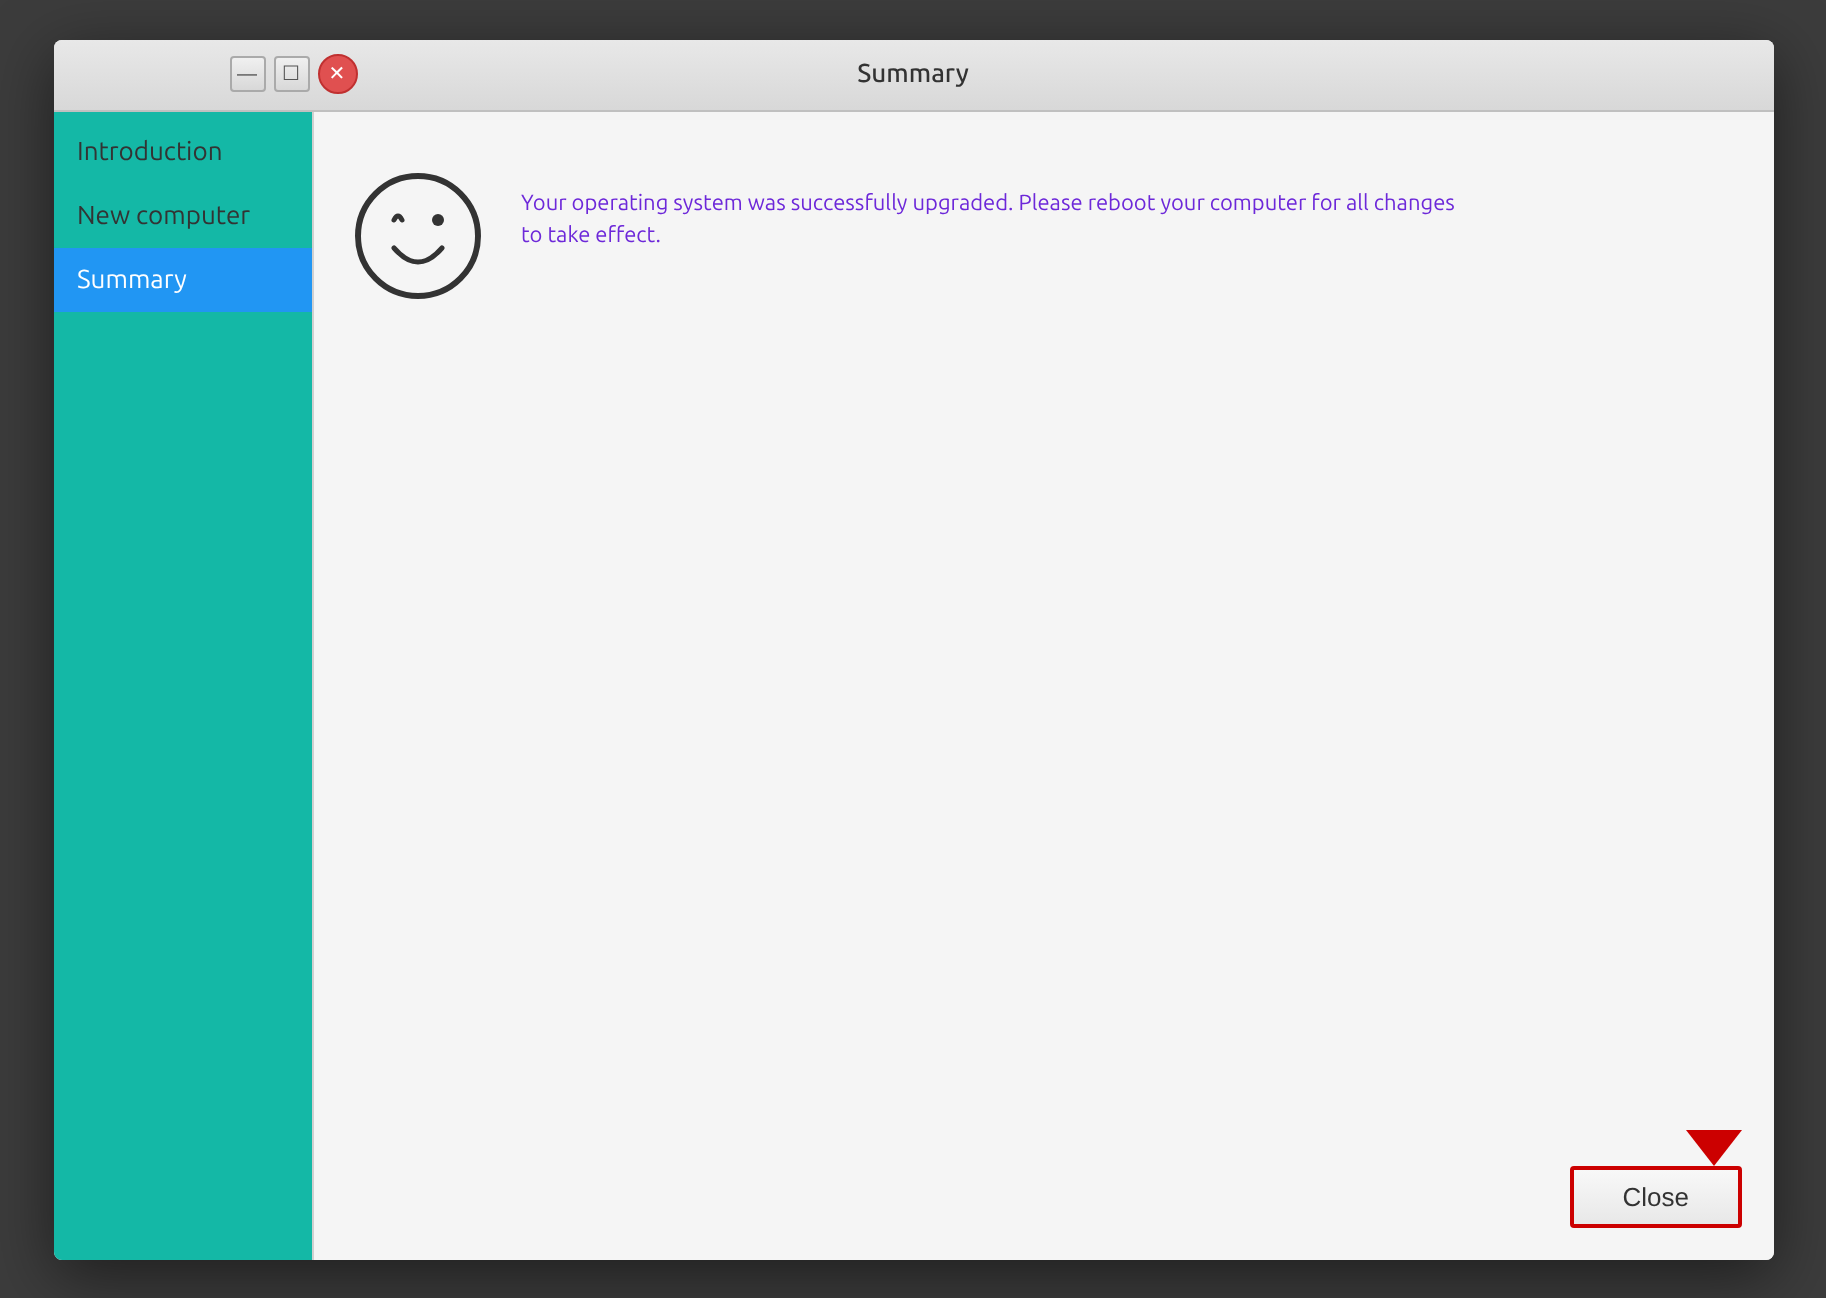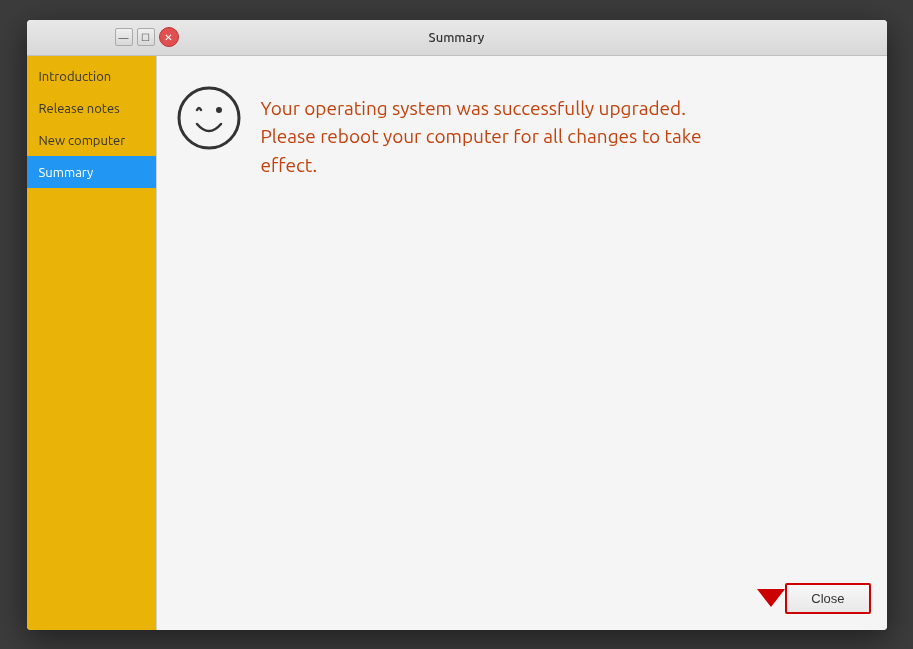--- a/index.html
+++ b/index.html
@@ -101,7 +101,7 @@
 
     .sidebar {
       width: 130px;
-      background-color: #eab308;
+      background-color: #14b8a6;
       border-right: 1px solid #d0d0d0;
       flex-shrink: 0;
       padding-top: 4px;

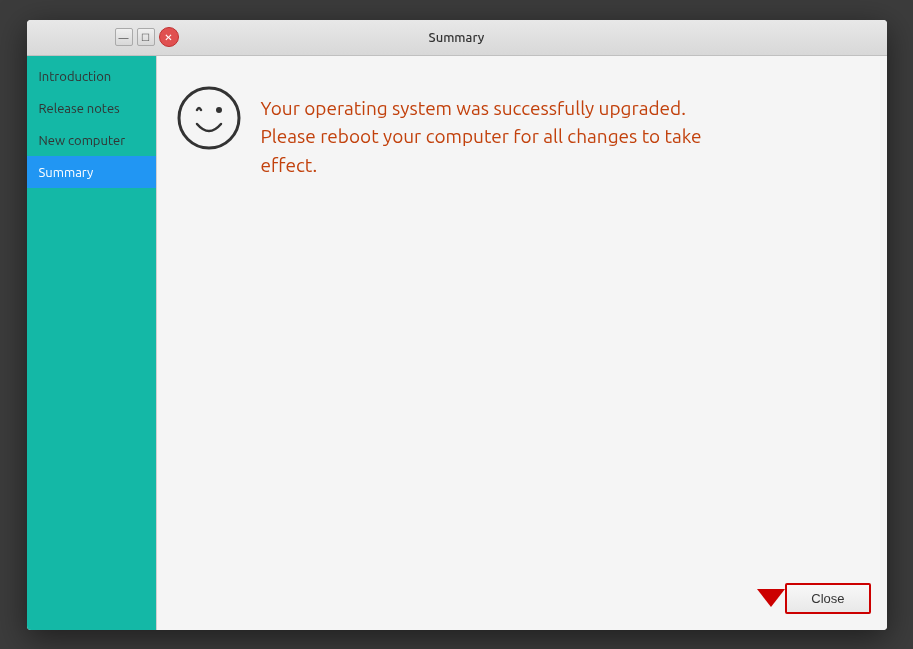--- a/index.html
+++ b/index.html
@@ -215,9 +215,6 @@
           <span>Introduction</span>
         </div>
         <div class="sidebar-item">
-          <span>Release notes</span>
-        </div>
-        <div class="sidebar-item">
           <span>New computer</span>
         </div>
         <div class="sidebar-item active">

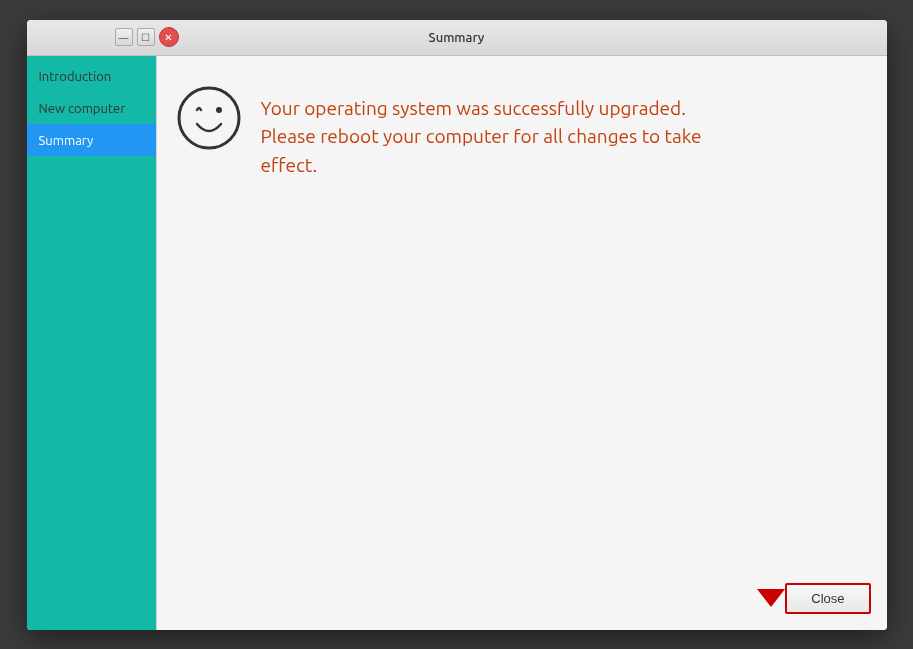--- a/index.html
+++ b/index.html
@@ -143,8 +143,8 @@
     }
 
     .message-text {
-      font-size: 19px;
-      color: #c2410c;
+      font-size: 11px;
+      color: #6d28d9;
       line-height: 1.5;
       max-width: 480px;
       padding-top: 8px;

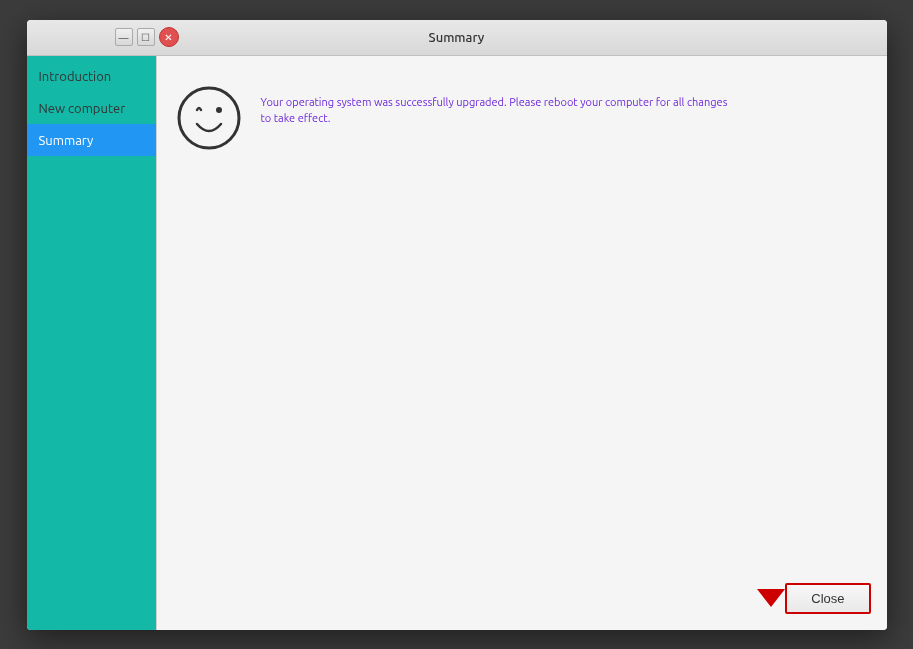--- a/index.html
+++ b/index.html
@@ -155,7 +155,8 @@
       bottom: 16px;
       right: 16px;
       display: flex;
-      align-items: center;
+      flex-direction: column;
+      align-items: flex-end;
       gap: 0;
     }
 

